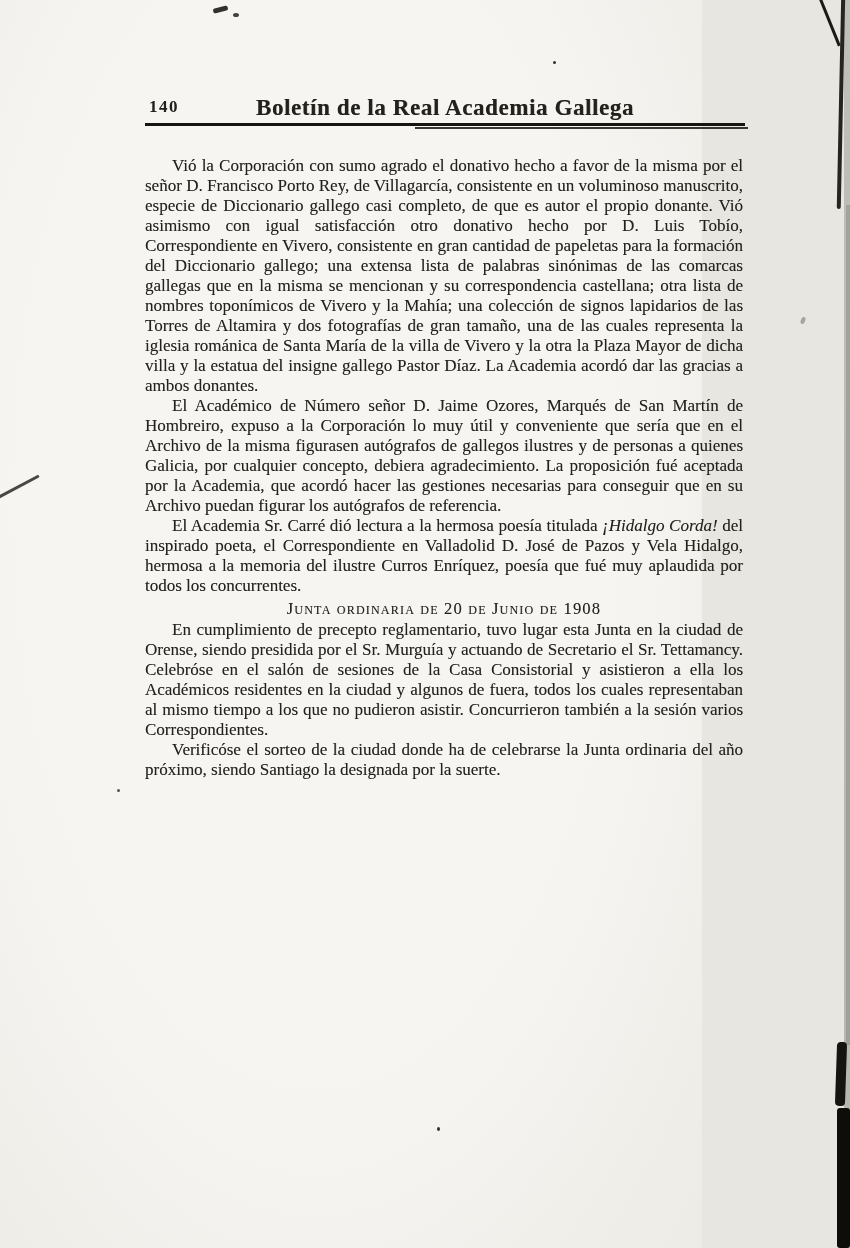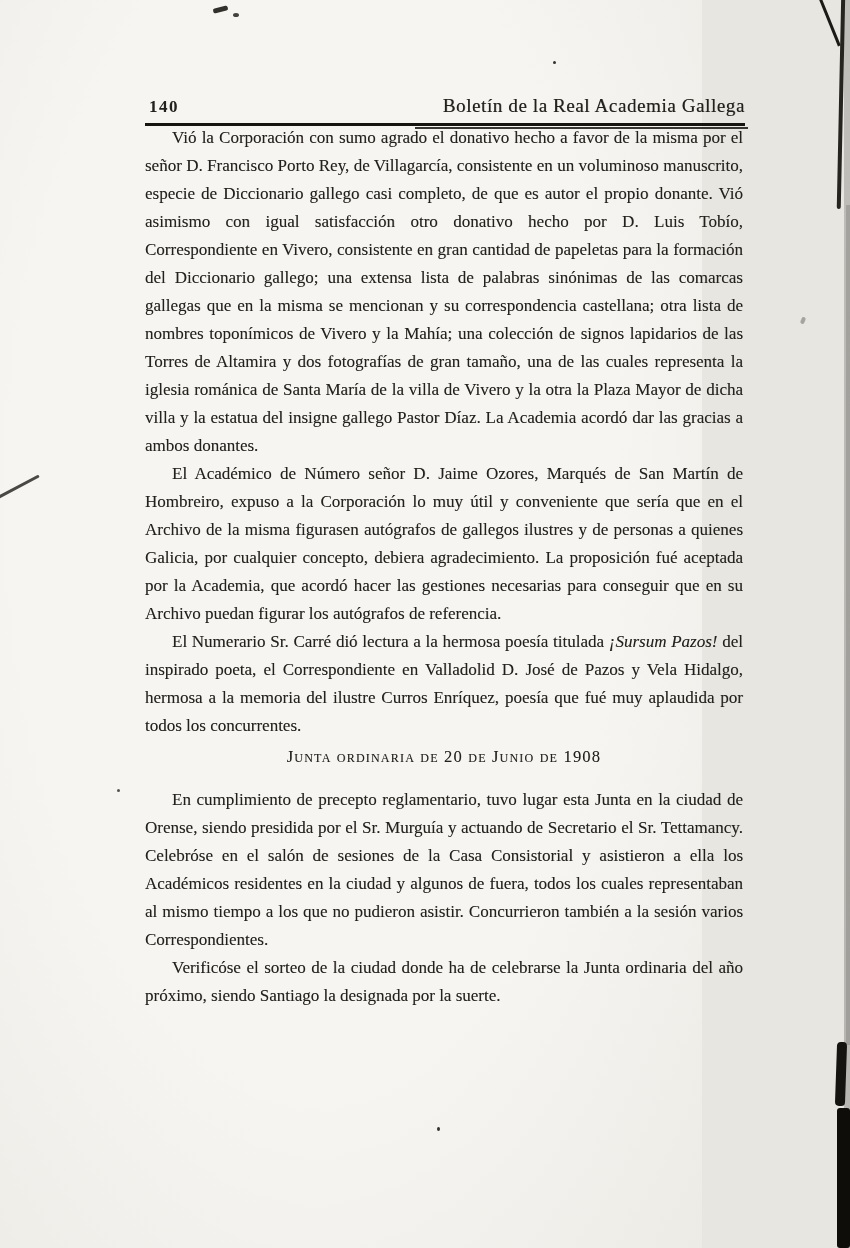--- a/index.html
+++ b/index.html
@@ -23,8 +23,8 @@
     font-size:17px; font-weight:bold; letter-spacing:1.5px;
   }
   .head-title {
-    display:block; text-align:right;
-    font-size:19px; font-weight:normal; letter-spacing:0.6px;
+    display:block; text-align:center;
+    font-size:23px; font-weight:bold; letter-spacing:0.6px;
     text-shadow:0.4px 0.4px 0 rgba(35,33,28,0.5);
   }
   .head-rule {

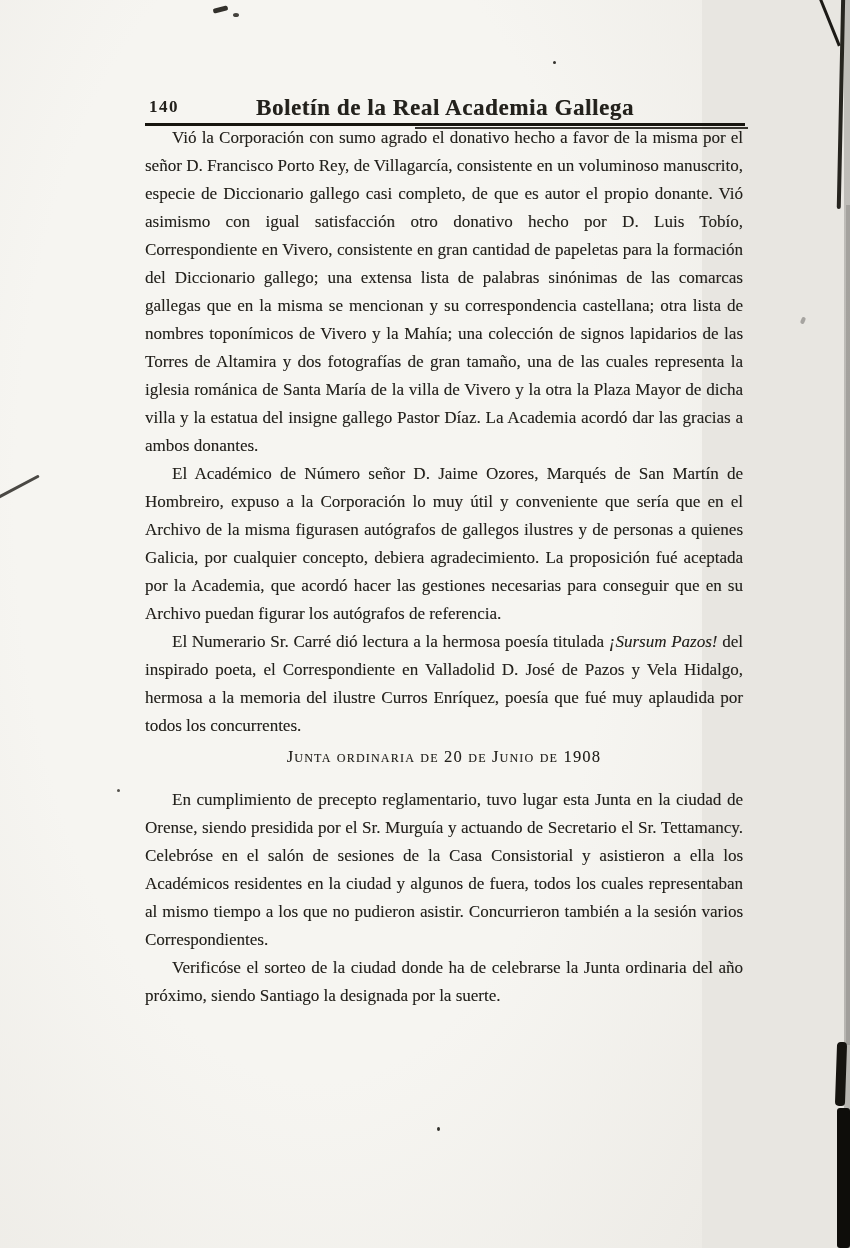--- a/index.html
+++ b/index.html
@@ -36,8 +36,8 @@
     background:rgba(23,21,15,0.85);
   }
   .text-block {
-    position:absolute; top:124px; left:145px; width:598px;
-    font-size:17px; line-height:28px;
+    position:absolute; top:156px; left:145px; width:598px;
+    font-size:17px; line-height:20px;
     text-align:justify;
     text-shadow:0.3px 0.3px 0 rgba(35,33,28,0.3);
   }

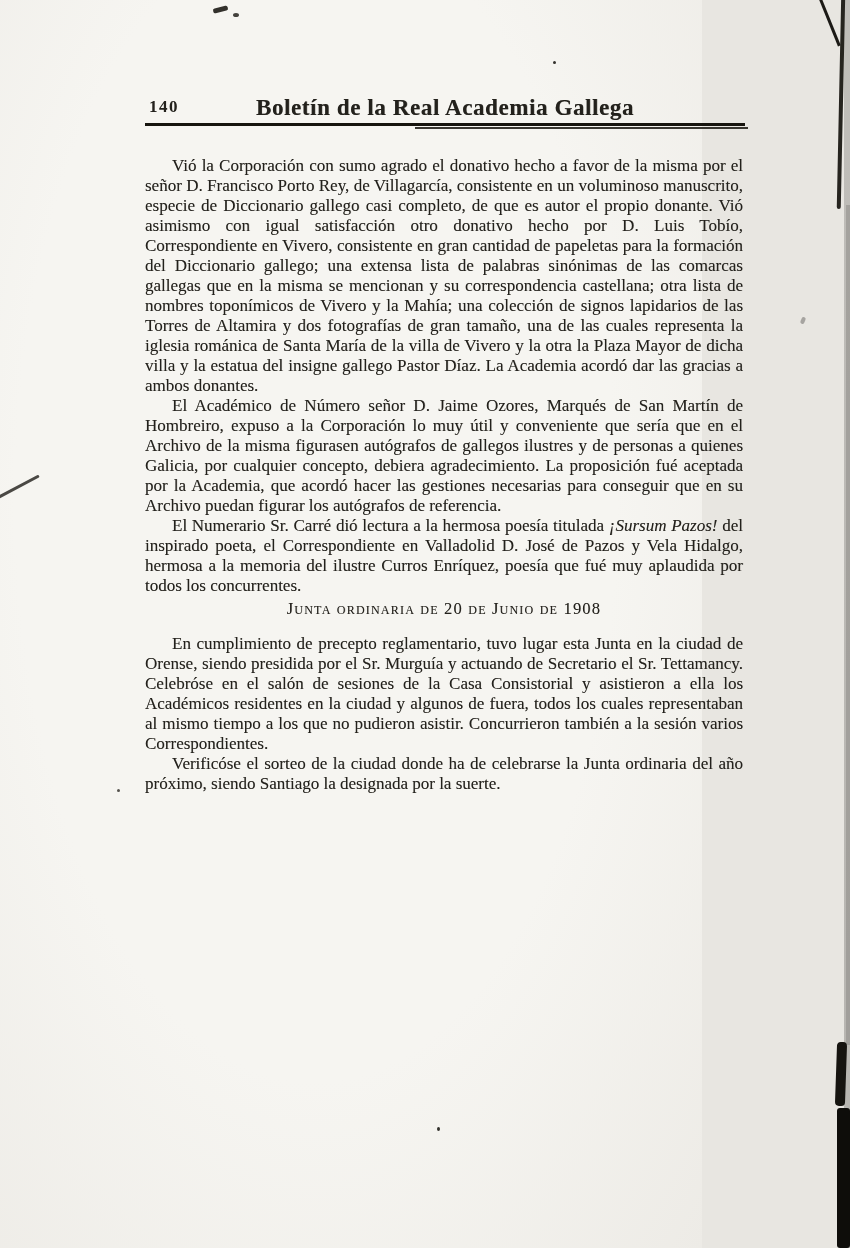--- a/index.html
+++ b/index.html
@@ -93,7 +93,7 @@
   <main class="text-block">
     <p>Vió la Corporación con sumo agrado el donativo hecho a favor de la misma por el señor D. Francisco Porto Rey, de Villagarcía, consistente en un voluminoso manuscrito, especie de Diccionario gallego casi completo, de que es autor el propio donante. Vió asimismo con igual satisfacción otro donativo hecho por D. Luis Tobío, Correspondiente en Vivero, consistente en gran cantidad de papeletas para la formación del Diccionario gallego; una extensa lista de palabras sinónimas de las comarcas gallegas que en la misma se mencionan y su correspondencia castellana; otra lista de nombres toponímicos de Vivero y la Mahía; una colección de signos lapidarios de las Torres de Altamira y dos fotografías de gran tamaño, una de las cuales representa la iglesia románica de Santa María de la villa de Vivero y la otra la Plaza Mayor de dicha villa y la estatua del insigne gallego Pastor Díaz. La Academia acordó dar las gracias a ambos donantes.</p>
     <p>El Académico de Número señor D. Jaime Ozores, Marqués de San Martín de Hombreiro, expuso a la Corporación lo muy útil y conveniente que sería que en el Archivo de la misma figurasen autógrafos de gallegos ilustres y de personas a quienes Galicia, por cualquier concepto, debiera agradecimiento. La proposición fué aceptada por la Academia, que acordó hacer las gestiones necesarias para conseguir que en su Archivo puedan figurar los autógrafos de referencia.</p>
-    <p><span>El Numerario Sr. Carré dió lectura a la hermosa poesía titulada </span><span class="poem-title">¡Sursum Pazos!</span><span> del inspirado poeta, el Correspondiente en Valladolid D. José de Pazos y Vela Hidalgo, hermosa a la memoria del ilustre Curros Enríquez, poesía que fué muy aplaudida por todos los concurrentes.</span></p>
+    <p><span>El Academia Sr. Carré dió lectura a la hermosa poesía titulada </span><span class="poem-title">¡Sursum Pazos!</span><span> del inspirado poeta, el Correspondiente en Valladolid D. José de Pazos y Vela Hidalgo, hermosa a la memoria del ilustre Curros Enríquez, poesía que fué muy aplaudida por todos los concurrentes.</span></p>
     <h2 class="section-heading">Junta ordinaria de 20 de Junio de 1908</h2>
     <p>En cumplimiento de precepto reglamentario, tuvo lugar esta Junta en la ciudad de Orense, siendo presidida por el Sr. Murguía y actuando de Secretario el Sr. Tettamancy. Celebróse en el salón de sesiones de la Casa Consistorial y asistieron a ella los Académicos residentes en la ciudad y algunos de fuera, todos los cuales representaban al mismo tiempo a los que no pudieron asistir. Concurrieron también a la sesión varios Correspondientes.</p>
     <p>Verificóse el sorteo de la ciudad donde ha de celebrarse la Junta ordinaria del año próximo, siendo Santiago la designada por la suerte.</p>

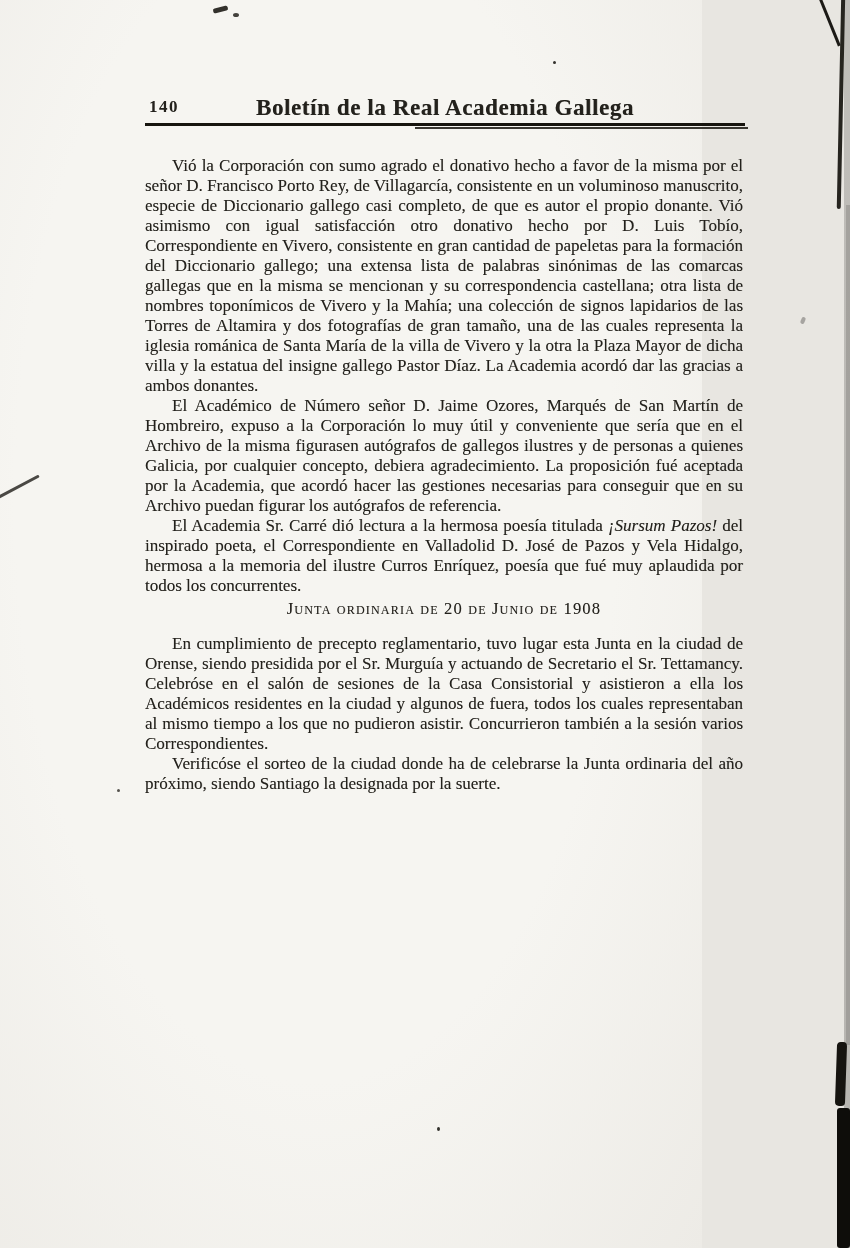--- a/index.html
+++ b/index.html
@@ -93,7 +93,7 @@
   <main class="text-block">
     <p>Vió la Corporación con sumo agrado el donativo hecho a favor de la misma por el señor D. Francisco Porto Rey, de Villagarcía, consistente en un voluminoso manuscrito, especie de Diccionario gallego casi completo, de que es autor el propio donante. Vió asimismo con igual satisfacción otro donativo hecho por D. Luis Tobío, Correspondiente en Vivero, consistente en gran cantidad de papeletas para la formación del Diccionario gallego; una extensa lista de palabras sinónimas de las comarcas gallegas que en la misma se mencionan y su correspondencia castellana; otra lista de nombres toponímicos de Vivero y la Mahía; una colección de signos lapidarios de las Torres de Altamira y dos fotografías de gran tamaño, una de las cuales representa la iglesia románica de Santa María de la villa de Vivero y la otra la Plaza Mayor de dicha villa y la estatua del insigne gallego Pastor Díaz. La Academia acordó dar las gracias a ambos donantes.</p>
     <p>El Académico de Número señor D. Jaime Ozores, Marqués de San Martín de Hombreiro, expuso a la Corporación lo muy útil y conveniente que sería que en el Archivo de la misma figurasen autógrafos de gallegos ilustres y de personas a quienes Galicia, por cualquier concepto, debiera agradecimiento. La proposición fué aceptada por la Academia, que acordó hacer las gestiones necesarias para conseguir que en su Archivo puedan figurar los autógrafos de referencia.</p>
-    <p><span>El Academia Sr. Carré dió lectura a la hermosa poesía titulada </span><span class="poem-title">¡Sursum Pazos!</span><span> del inspirado poeta, el Correspondiente en Valladolid D. José de Pazos y Vela Hidalgo, hermosa a la memoria del ilustre Curros Enríquez, poesía que fué muy aplaudida por todos los concurrentes.</span></p>
+    <p><span>El Academia Sr. Carré dió lectura a la hermosa poesía titulada </span><span class="poem-title">¡Hidalgo Corda!</span><span> del inspirado poeta, el Correspondiente en Valladolid D. José de Pazos y Vela Hidalgo, hermosa a la memoria del ilustre Curros Enríquez, poesía que fué muy aplaudida por todos los concurrentes.</span></p>
     <h2 class="section-heading">Junta ordinaria de 20 de Junio de 1908</h2>
     <p>En cumplimiento de precepto reglamentario, tuvo lugar esta Junta en la ciudad de Orense, siendo presidida por el Sr. Murguía y actuando de Secretario el Sr. Tettamancy. Celebróse en el salón de sesiones de la Casa Consistorial y asistieron a ella los Académicos residentes en la ciudad y algunos de fuera, todos los cuales representaban al mismo tiempo a los que no pudieron asistir. Concurrieron también a la sesión varios Correspondientes.</p>
     <p>Verificóse el sorteo de la ciudad donde ha de celebrarse la Junta ordinaria del año próximo, siendo Santiago la designada por la suerte.</p>

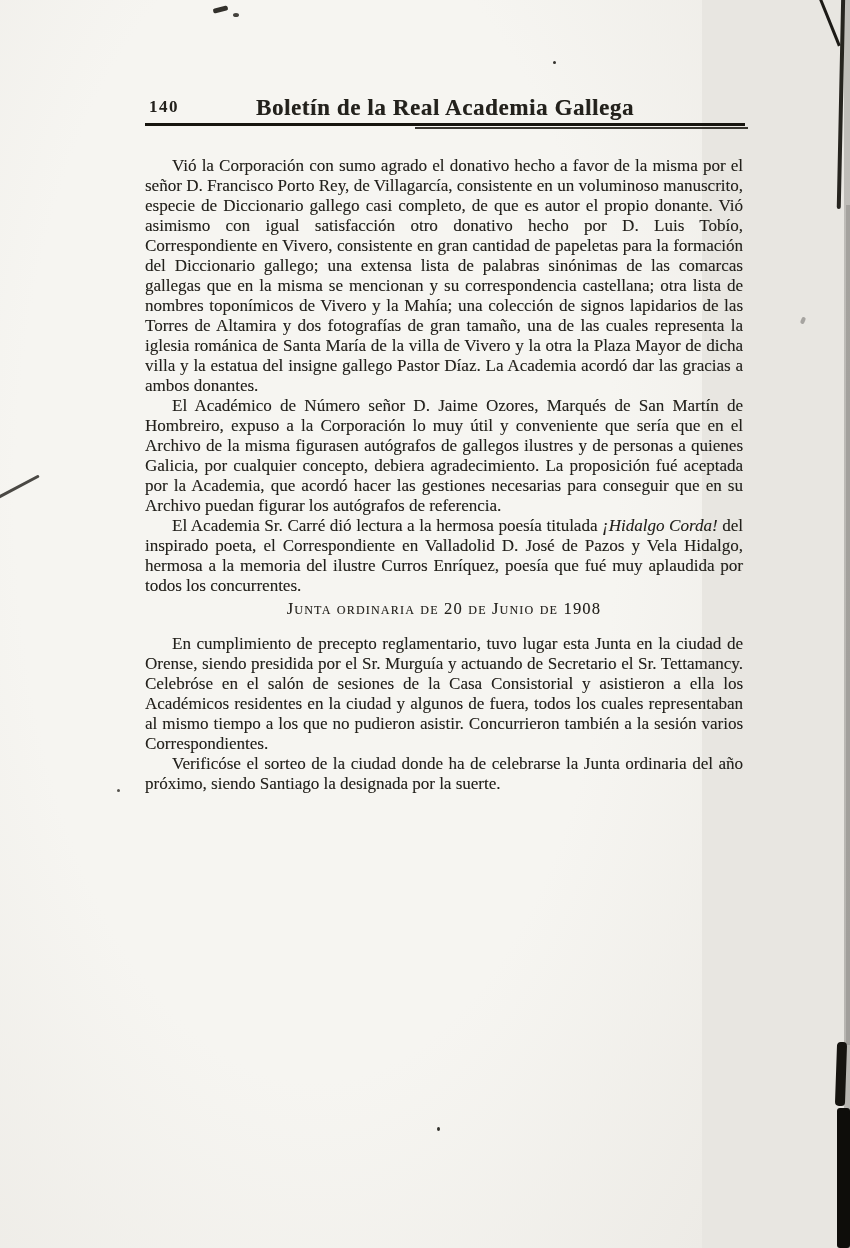--- a/index.html
+++ b/index.html
@@ -46,7 +46,7 @@
     font-size:16.5px; font-weight:normal;
     font-variant:small-caps;
     text-align:center; letter-spacing:1.2px;
-    margin:3px 0 15px; text-indent:0;
+    margin:3px 0 1px; text-indent:0;
   }
   .poem-title { font-style:italic; }
 

